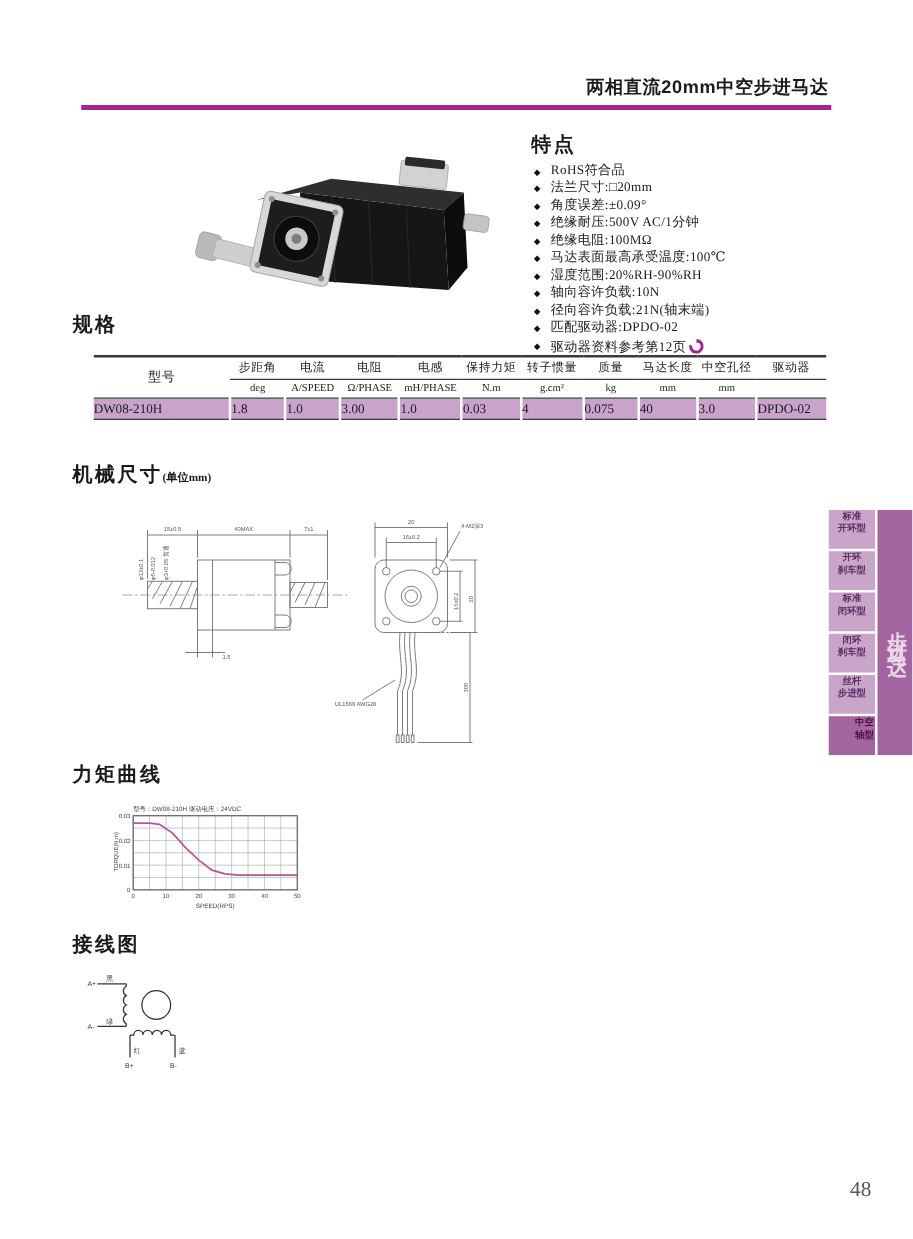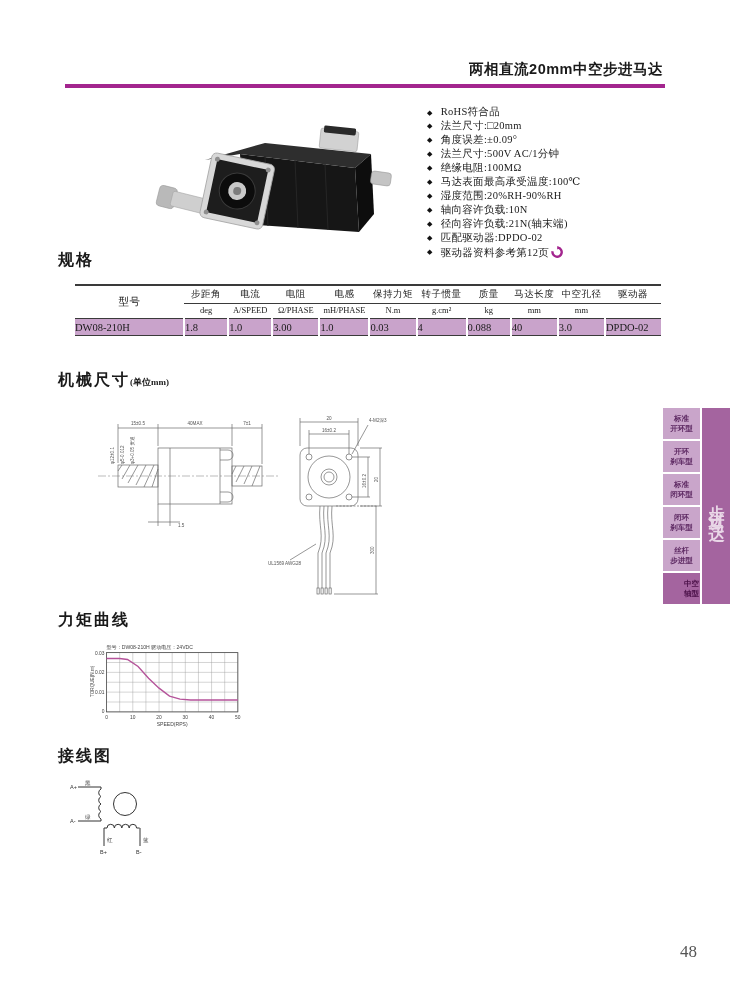--- a/index.html
+++ b/index.html
@@ -102,6 +102,7 @@
 </div>
 
 <div class="abs features">
+  <div class="sec-title">特点</div>
   <div class="feat-row">
       <span class="blt">◆</span>
       <span>RoHS符合品</span>

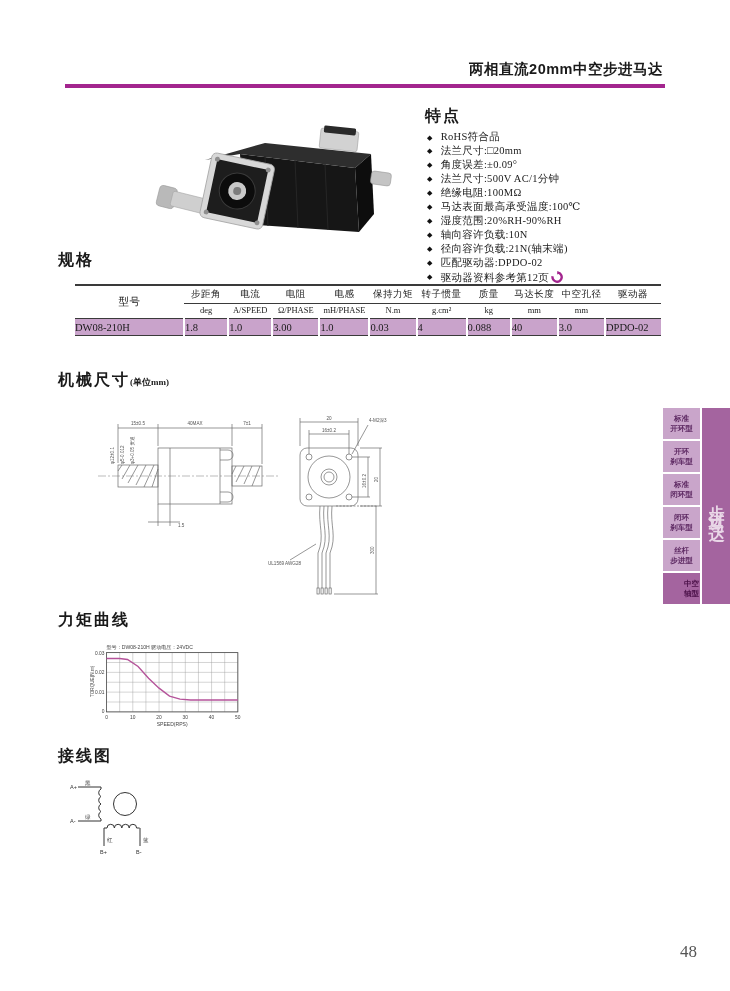--- a/index.html
+++ b/index.html
@@ -117,7 +117,7 @@
     </div>
   <div class="feat-row">
       <span class="blt">◆</span>
-      <span>法兰尺寸:500V AC/1分钟</span>
+      <span>绝缘耐压:500V AC/1分钟</span>
     </div>
   <div class="feat-row">
       <span class="blt">◆</span>

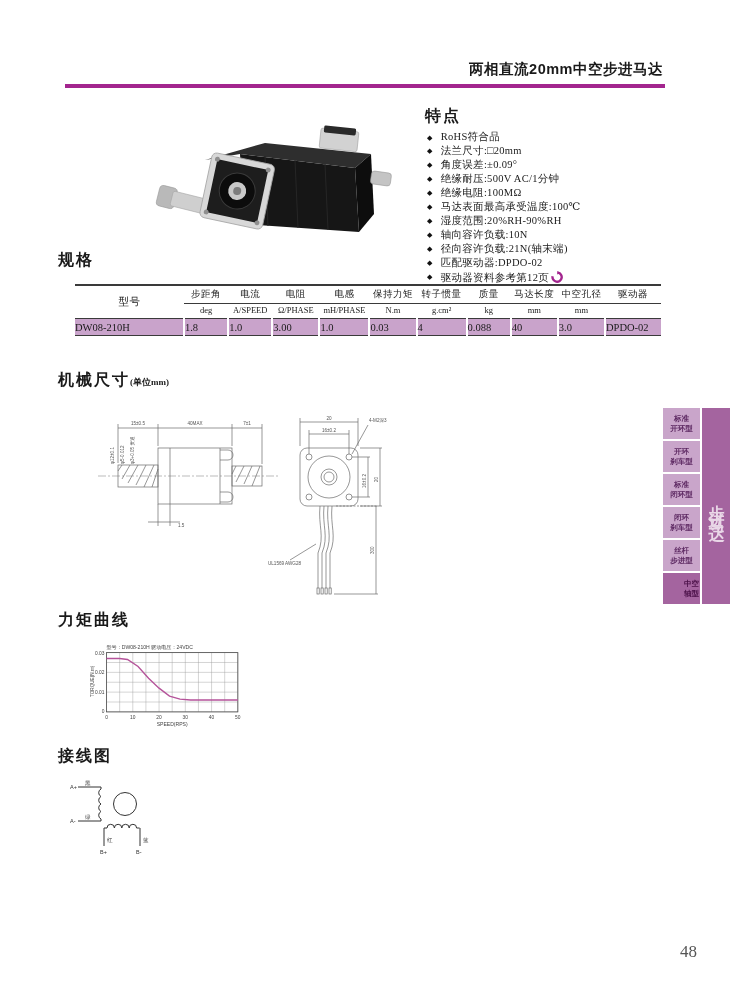--- a/index.html
+++ b/index.html
@@ -201,7 +201,7 @@
     <td class="val">1.0</td>
     <td class="val">0.03</td>
     <td class="val">4</td>
-    <td class="val">0.088</td>
+    <td class="val">0.075</td>
     <td class="val">40</td>
     <td class="val">3.0</td>
     <td class="val">DPDO-02</td>

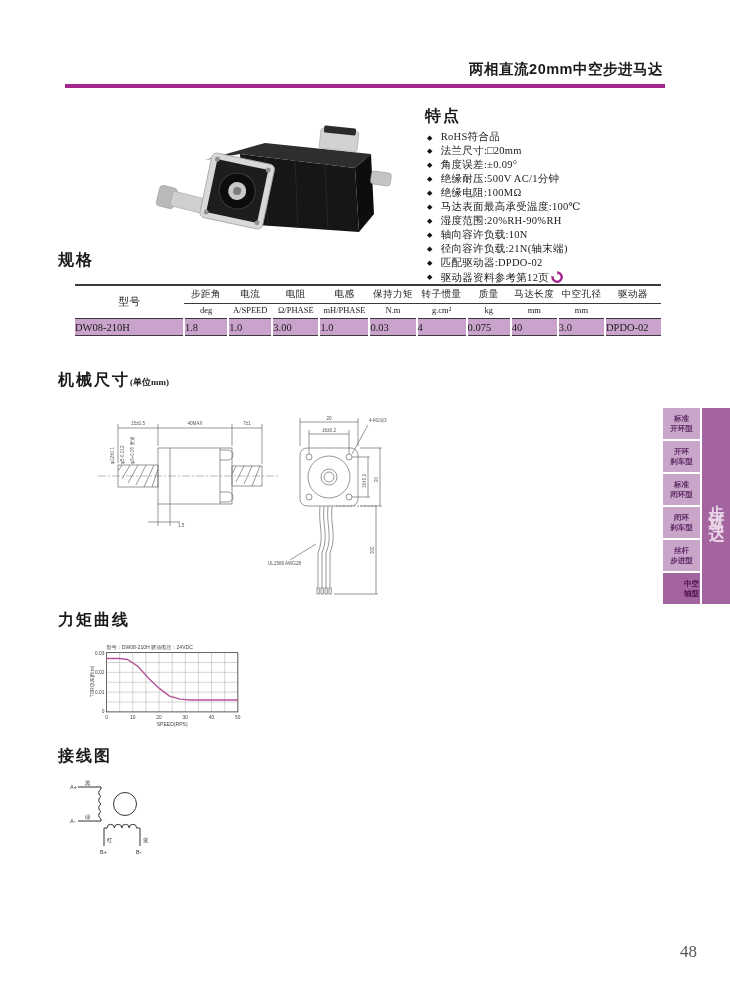--- a/index.html
+++ b/index.html
@@ -36,7 +36,7 @@
   .tabcol{left:663px;top:408px;width:37px;}
   .stab{height:31px;margin-bottom:2px;background:#c9a5ca;color:#5e2a63;text-align:center;
         font-family:"Liberation Sans","DejaVu Sans",sans-serif;font-size:7.5px;line-height:9.5px;
-        display:flex;flex-direction:column;justify-content:center;font-weight:bold;}
+        display:flex;flex-direction:column;font-weight:bold;}
   .stab.active{background:#a4649f;color:#4a1048;padding-left:20px;}
   .bigtab{left:702px;top:408px;width:28px;height:196px;background:#a4649f;display:flex;align-items:center;justify-content:center;}
   .bigtab span{writing-mode:vertical-rl;font-family:"Liberation Sans","DejaVu Sans",sans-serif;

